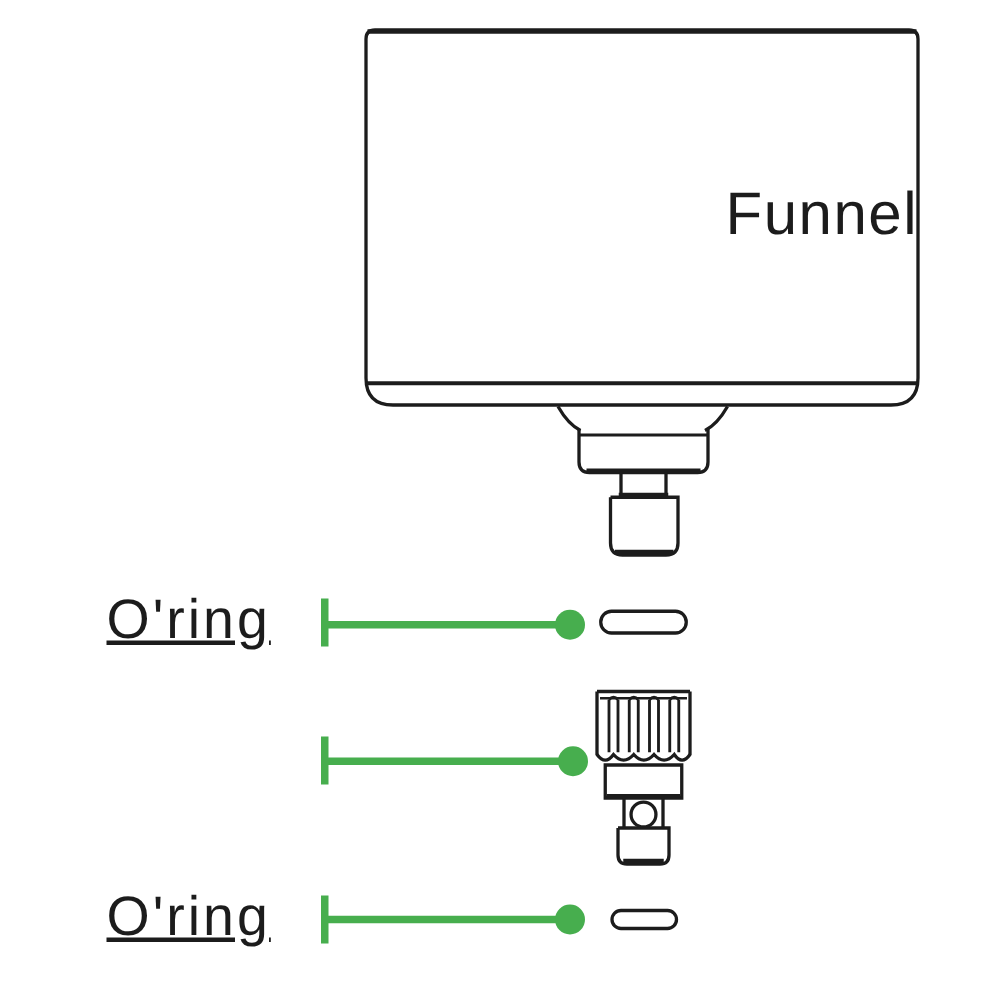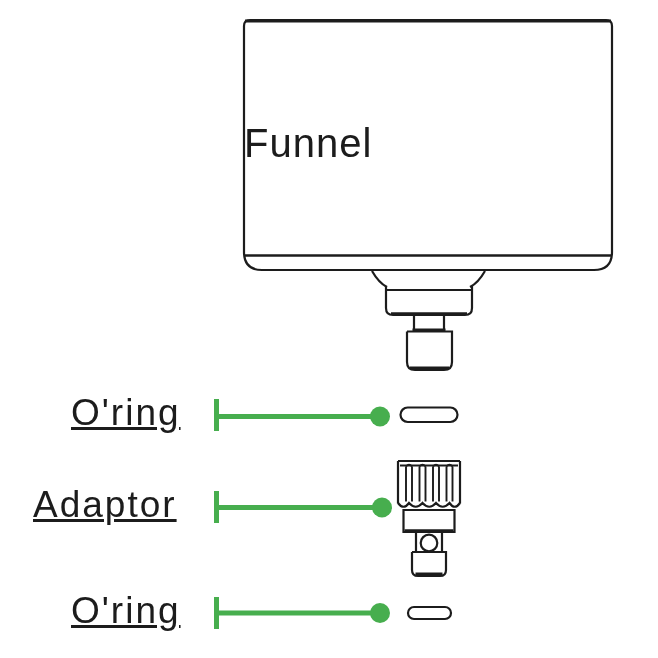--- a/index.html
+++ b/index.html
@@ -28,7 +28,7 @@
   .funnel-label{
     position:absolute;
     left:244px;top:123px;width:368px;
-    text-align:left;
+    text-align:right;
     font-size:40px;line-height:1;letter-spacing:1px;
     color:var(--line,#1c1c1c);
   }

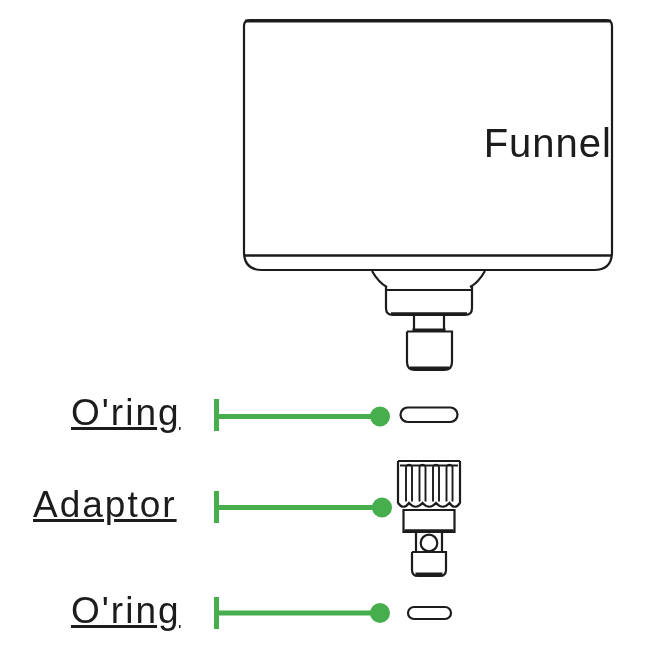--- a/index.html
+++ b/index.html
@@ -106,7 +106,6 @@
 
   <div class="label lbl-oring-top">O'ring</div>
 
-  <div class="label lbl-adaptor">Adaptor</div>
 
   <div class="label lbl-oring-bottom">O'ring</div>
 </div>

